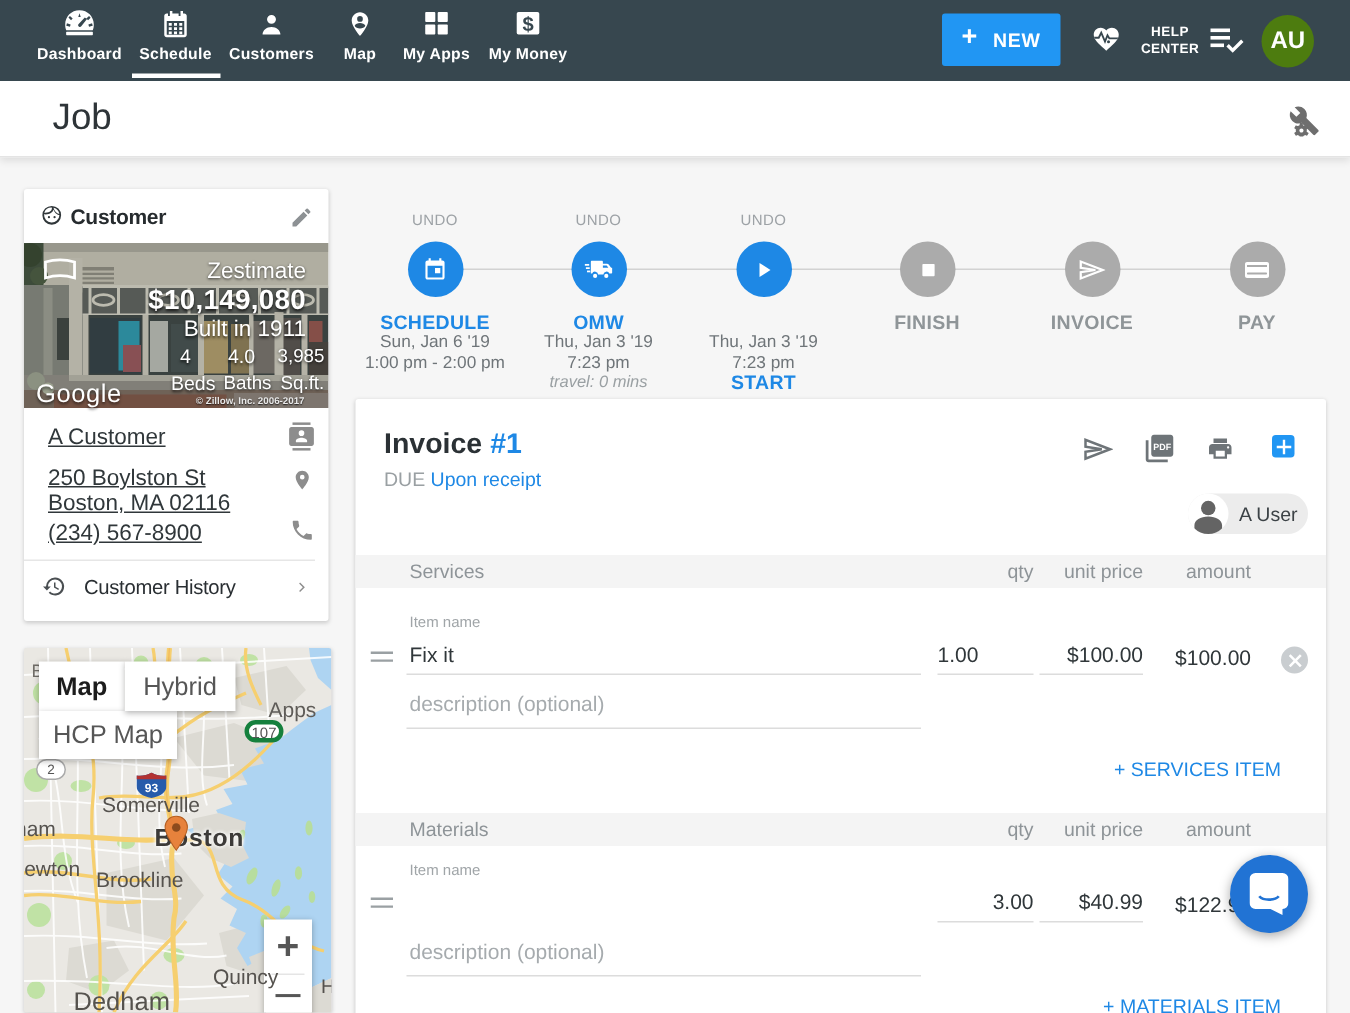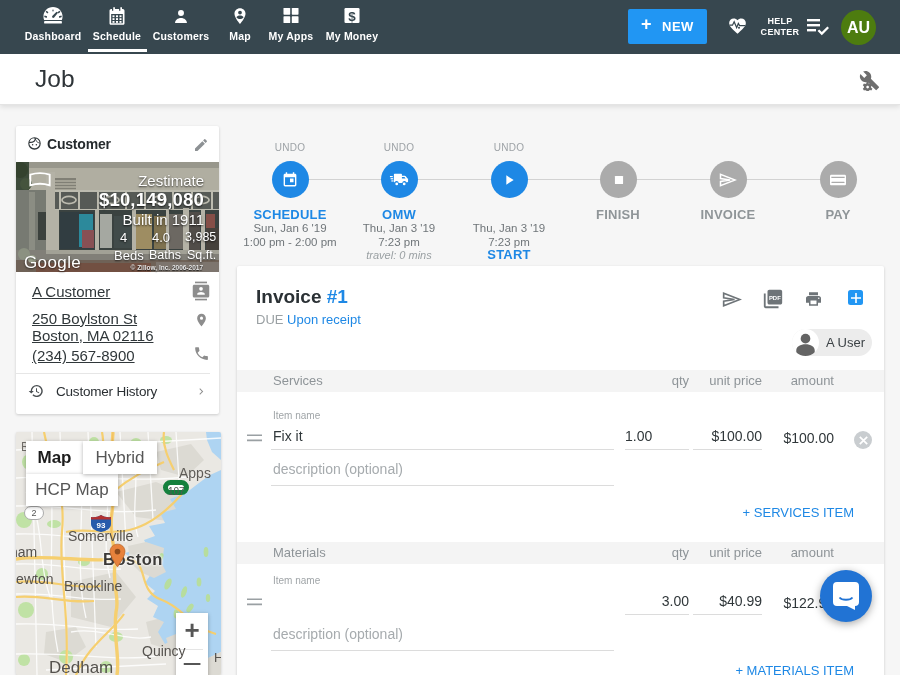--- a/index.html
+++ b/index.html
@@ -360,7 +360,7 @@
   <div class="mbtn" style="left:67px;top:9px;width:74px;height:33px;line-height:33px;z-index:3;">Hybrid</div>
   <div style="position:absolute;left:5px;top:8px;color:#716e69;font-size:12px;z-index:2;">Burlington</div>
   <div style="position:absolute;left:163px;top:33px;color:#5f5c58;font-size:14px;z-index:2;">Apps</div>
-  <div style="position:absolute;left:147px;top:48px;width:26px;height:15px;background:#fff;border:5px solid #15803d;border-radius:8px;color:#555;font-size:10px;line-height:14px;z-index:1;">107</div>
+  <div style="position:absolute;left:147px;top:48px;width:26px;height:15px;background:#fff;border:3px solid #15803d;border-radius:8px;color:#555;font-size:10px;text-align:center;line-height:14px;z-index:1;">107</div>
   <div style="position:absolute;left:8px;top:74px;width:20px;height:14px;background:#fff;border:1px solid #aaa;border-radius:7px;color:#555;font-size:9px;text-align:center;line-height:13px;z-index:1;">2</div>
   <svg style="position:absolute;left:75px;top:83px;z-index:1;" width="20" height="17" viewBox="0 0 20 17">
       <path fill="#275bab" d="M10 0 C7 2 3 2.5 0 2 L0 9 C0 13 4 16 10 17 C16 16 20 13 20 9 L20 2 C17 2.5 13 2 10 0Z"></path>

